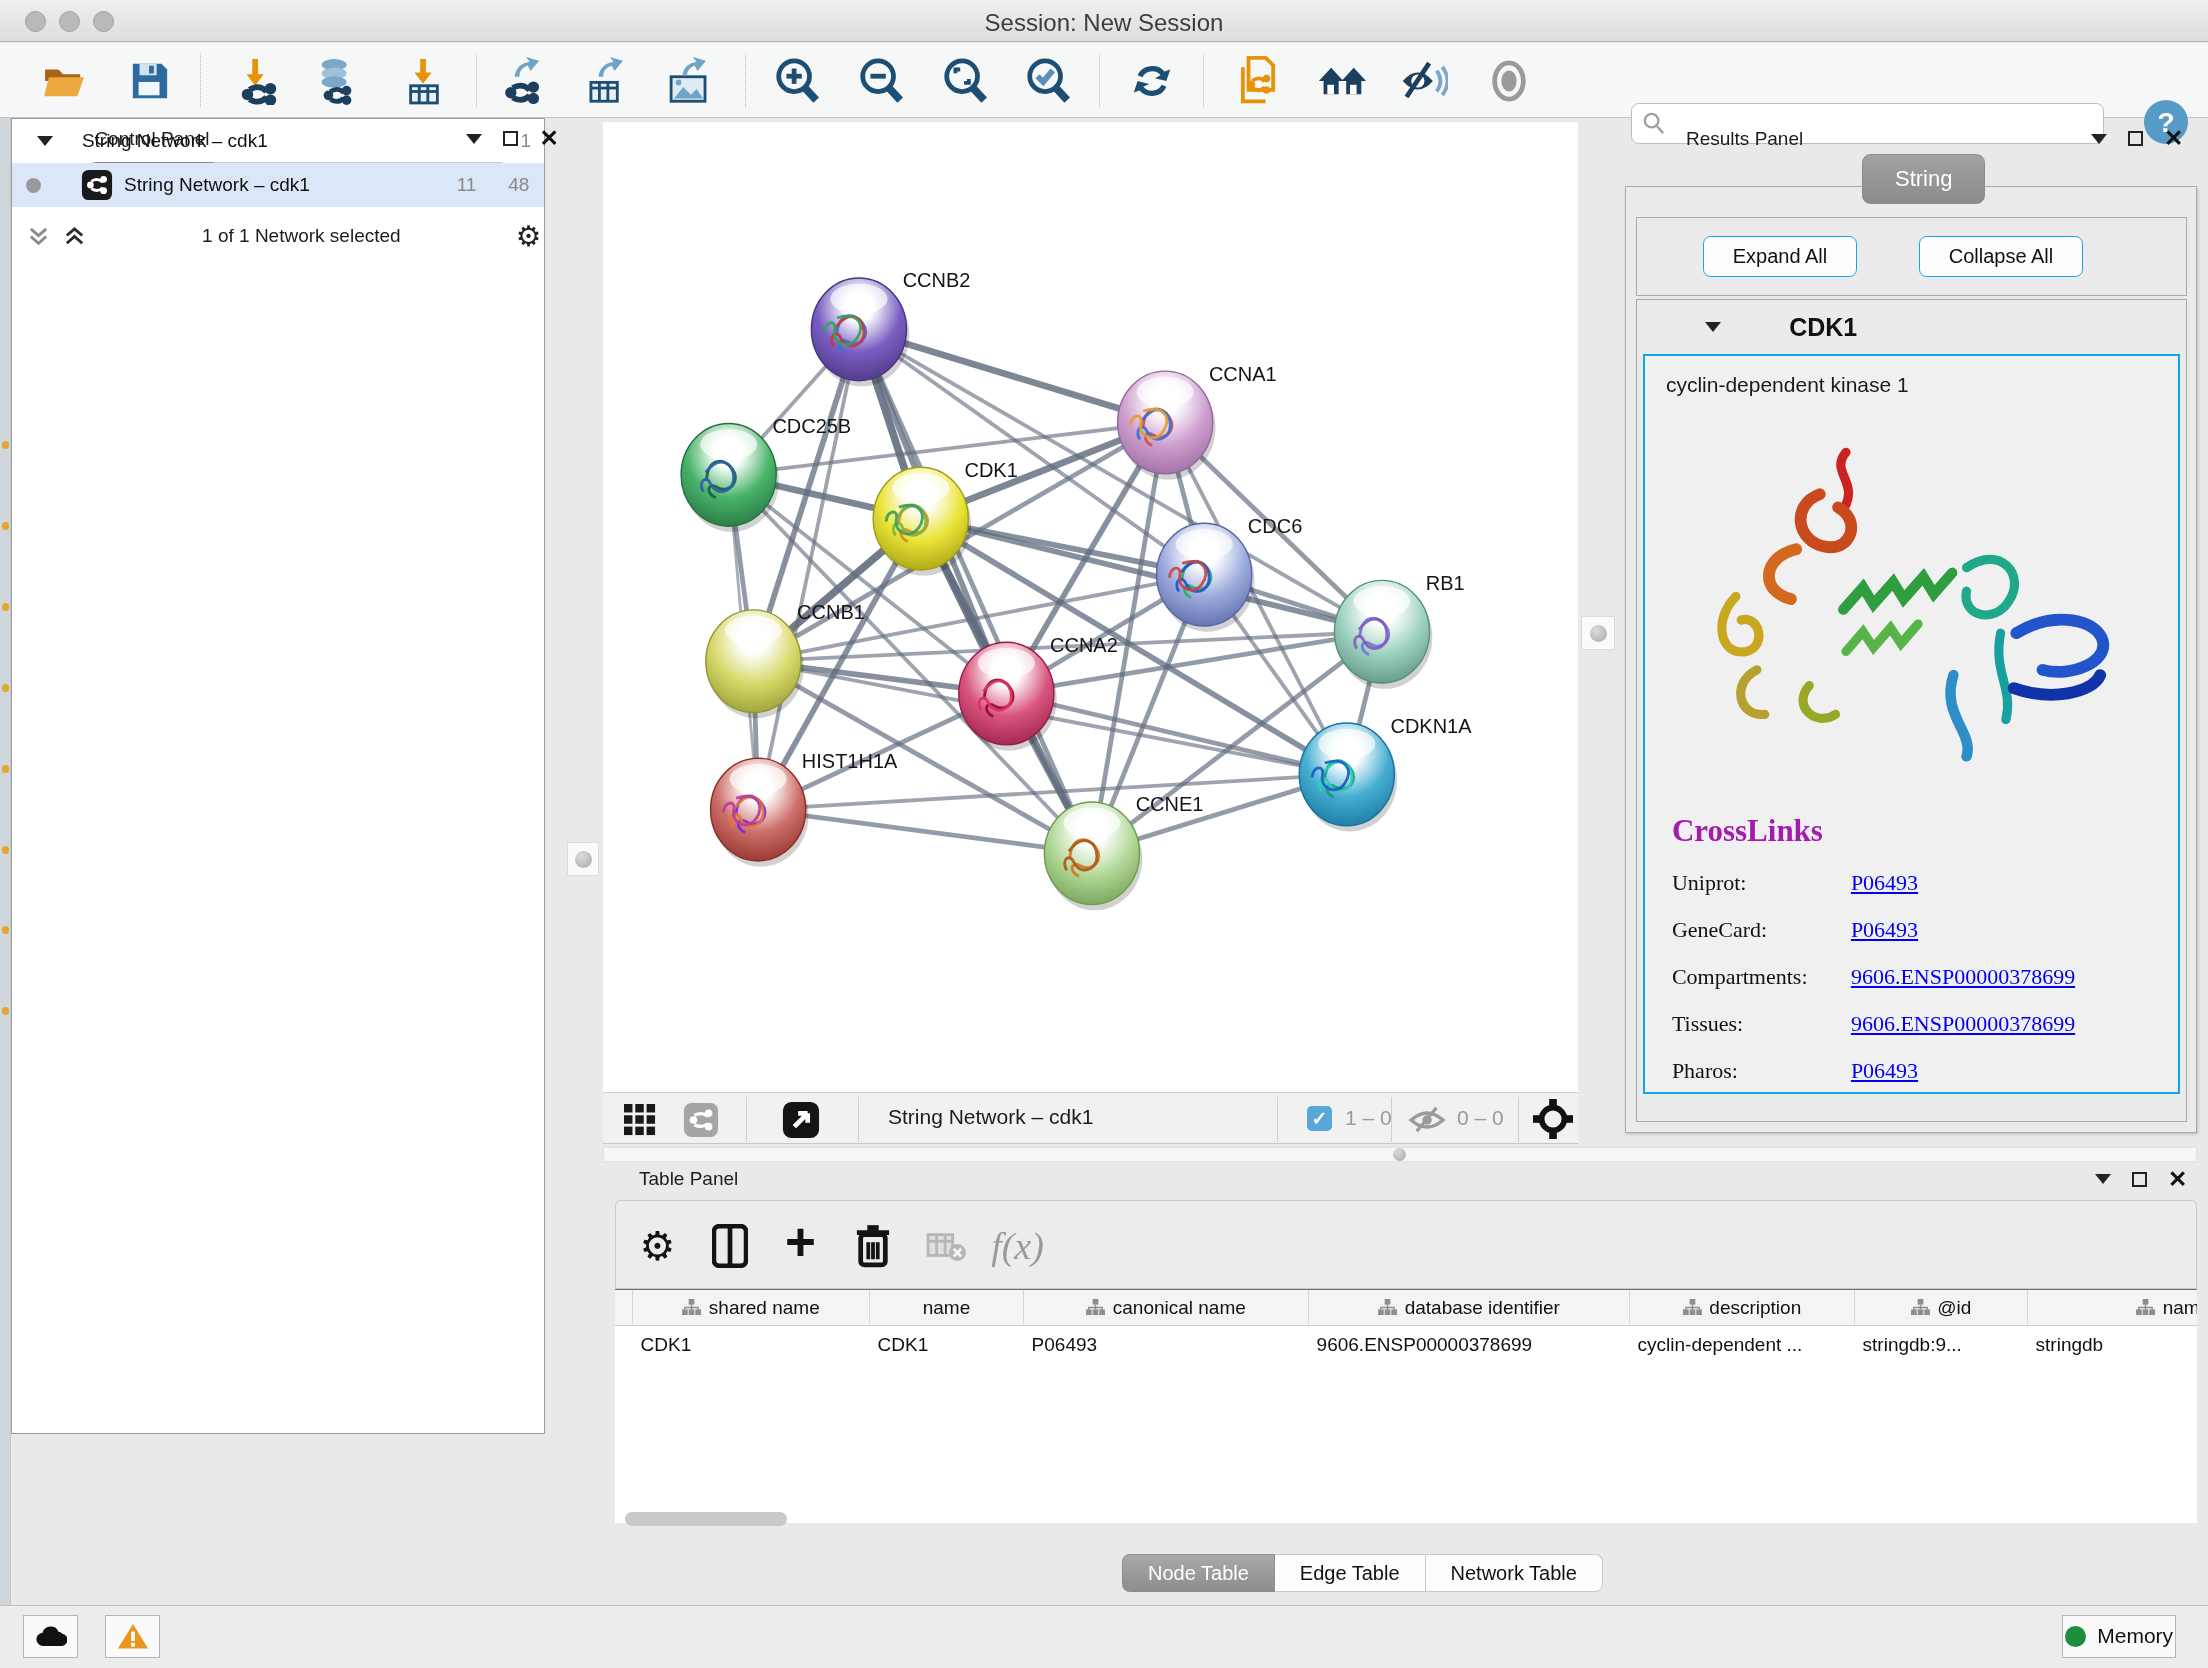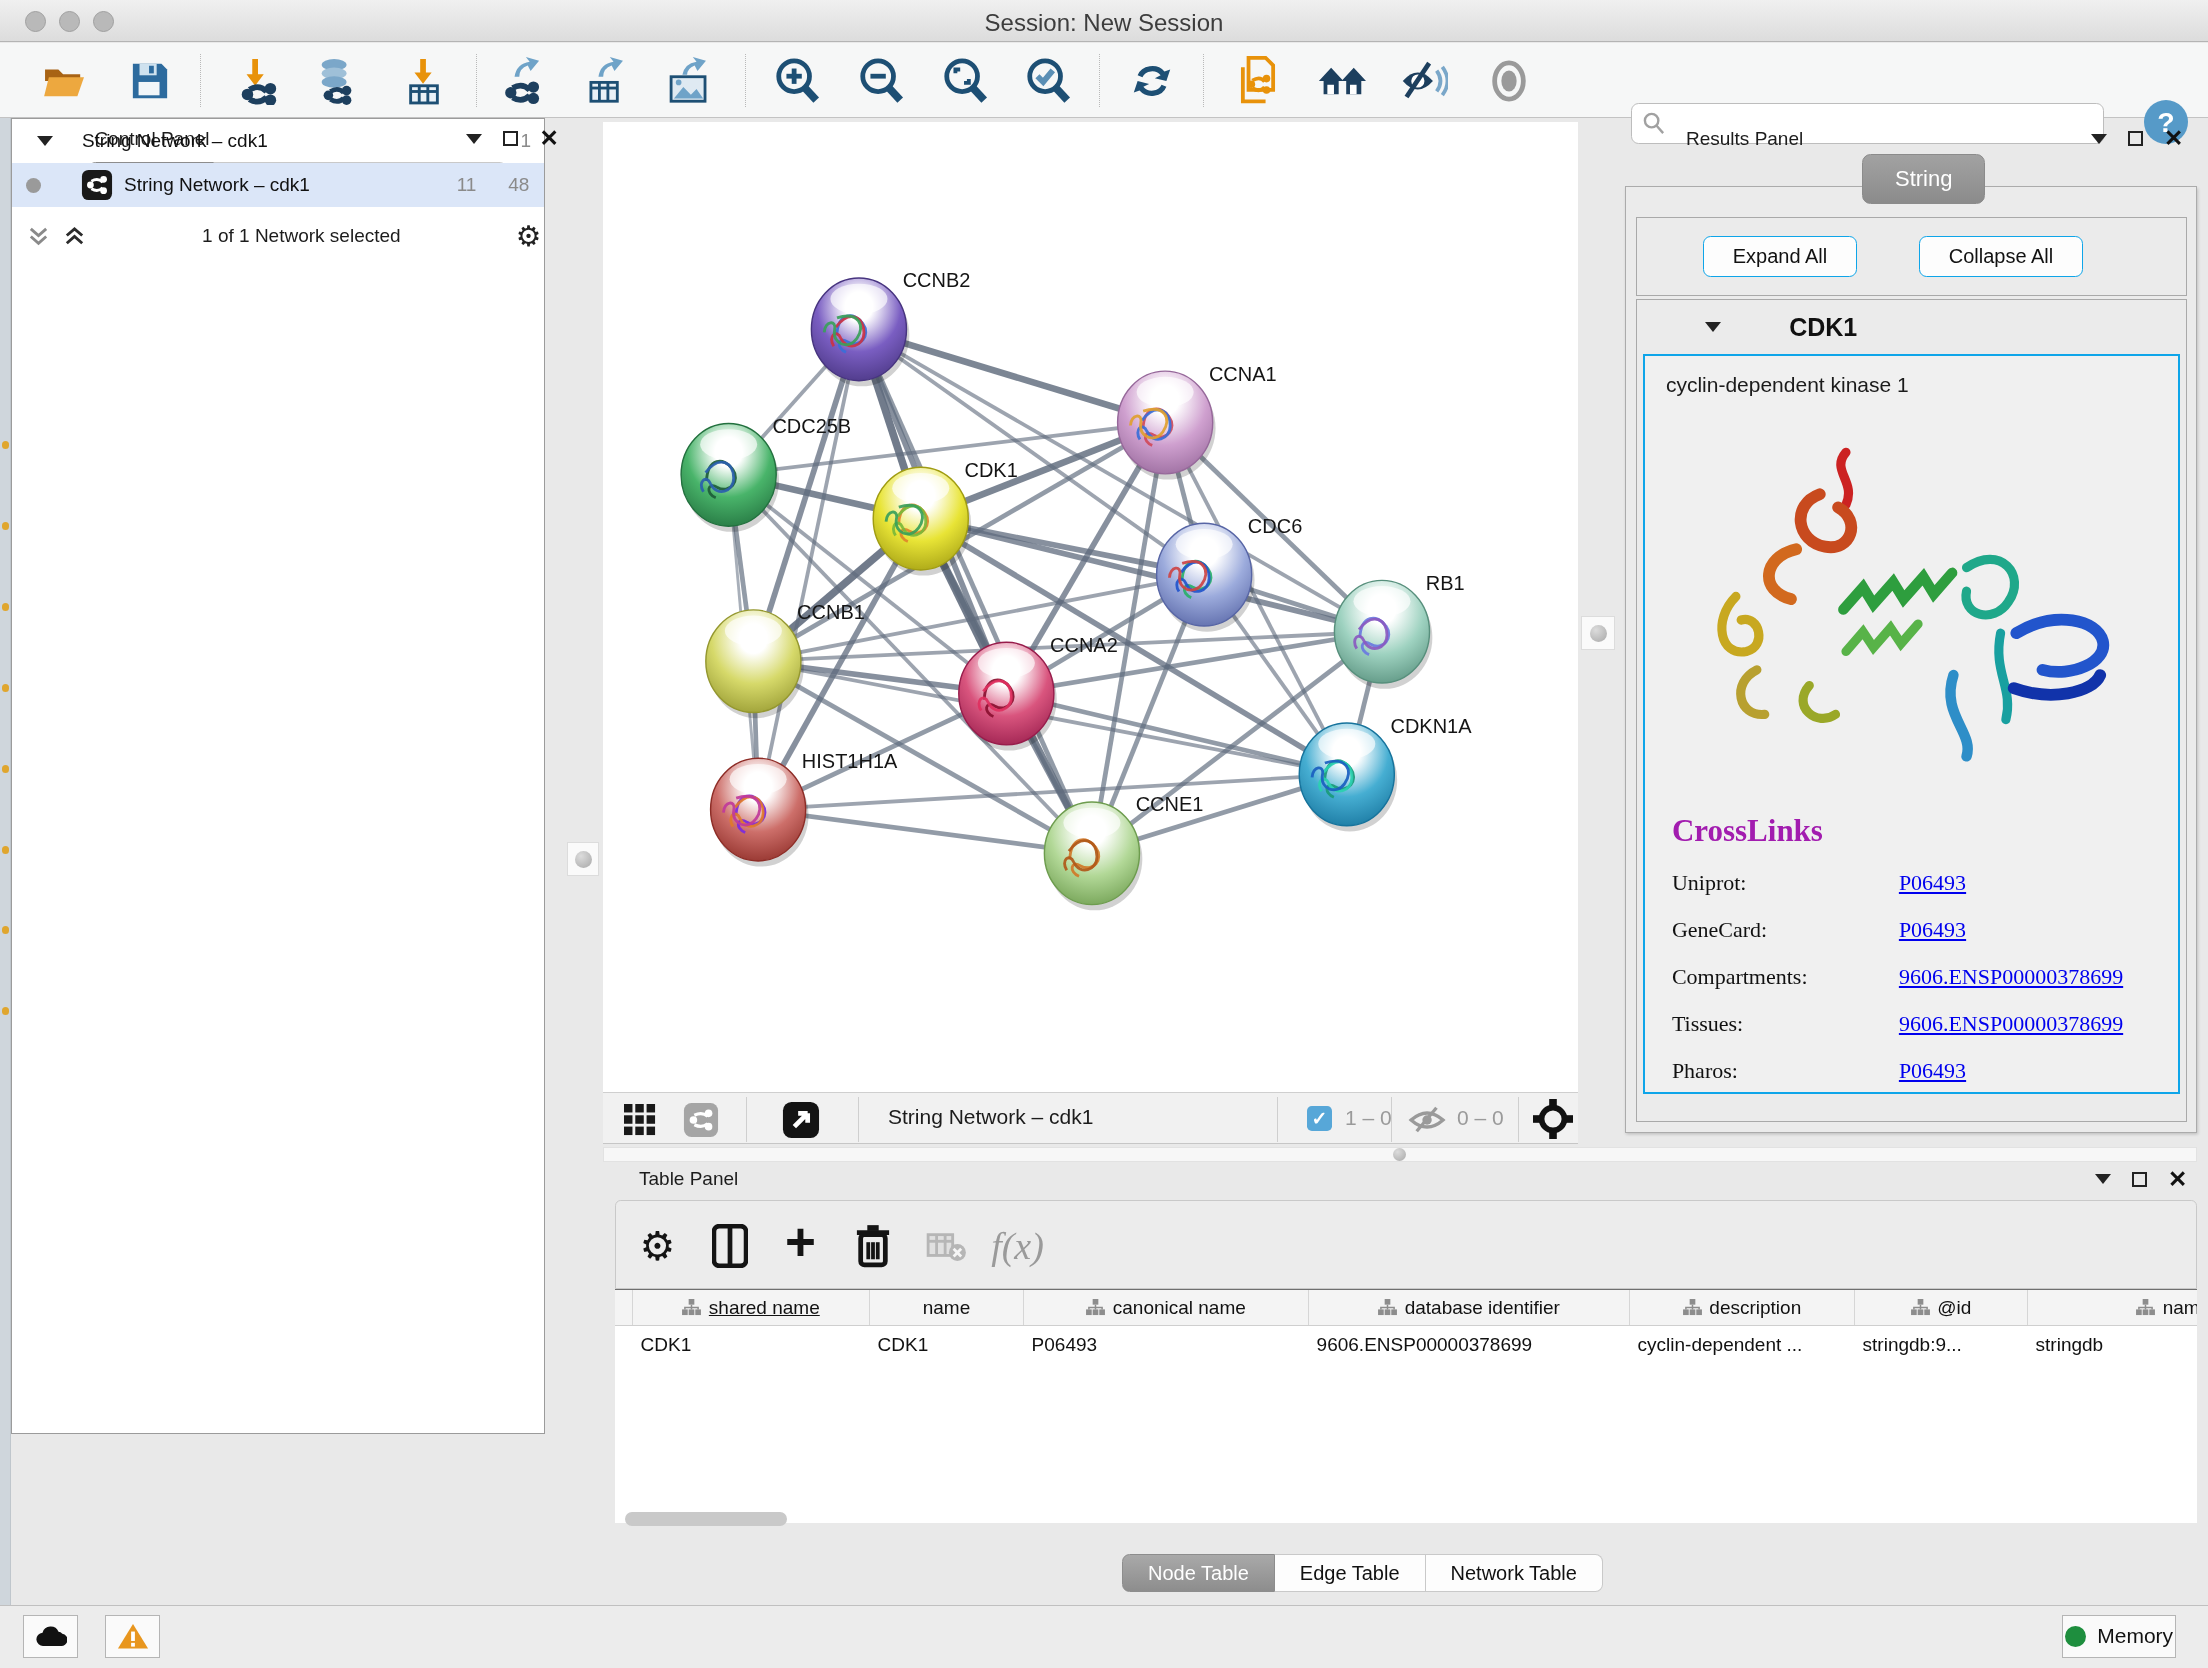--- a/index.html
+++ b/index.html
@@ -76,7 +76,7 @@
   #rp-desc { left:21px; top:17px; font-size:21px; color:#1b1b1b; }
   #crosslinks { left:27px; top:457px; font-family:"Liberation Serif", serif; }
   #crosslinks h3 { font-size:31px; color:#a21caf; }
-  .cl-row { display:flex; margin-top:21px;gap:48px; }
+  .cl-row { display:flex; margin-top:21px; }
   .cl-label { width:179px; font-size:22px; color:#111; }
   .cl-link { font-size:22px; color:#0000ee; text-decoration:underline; }
 

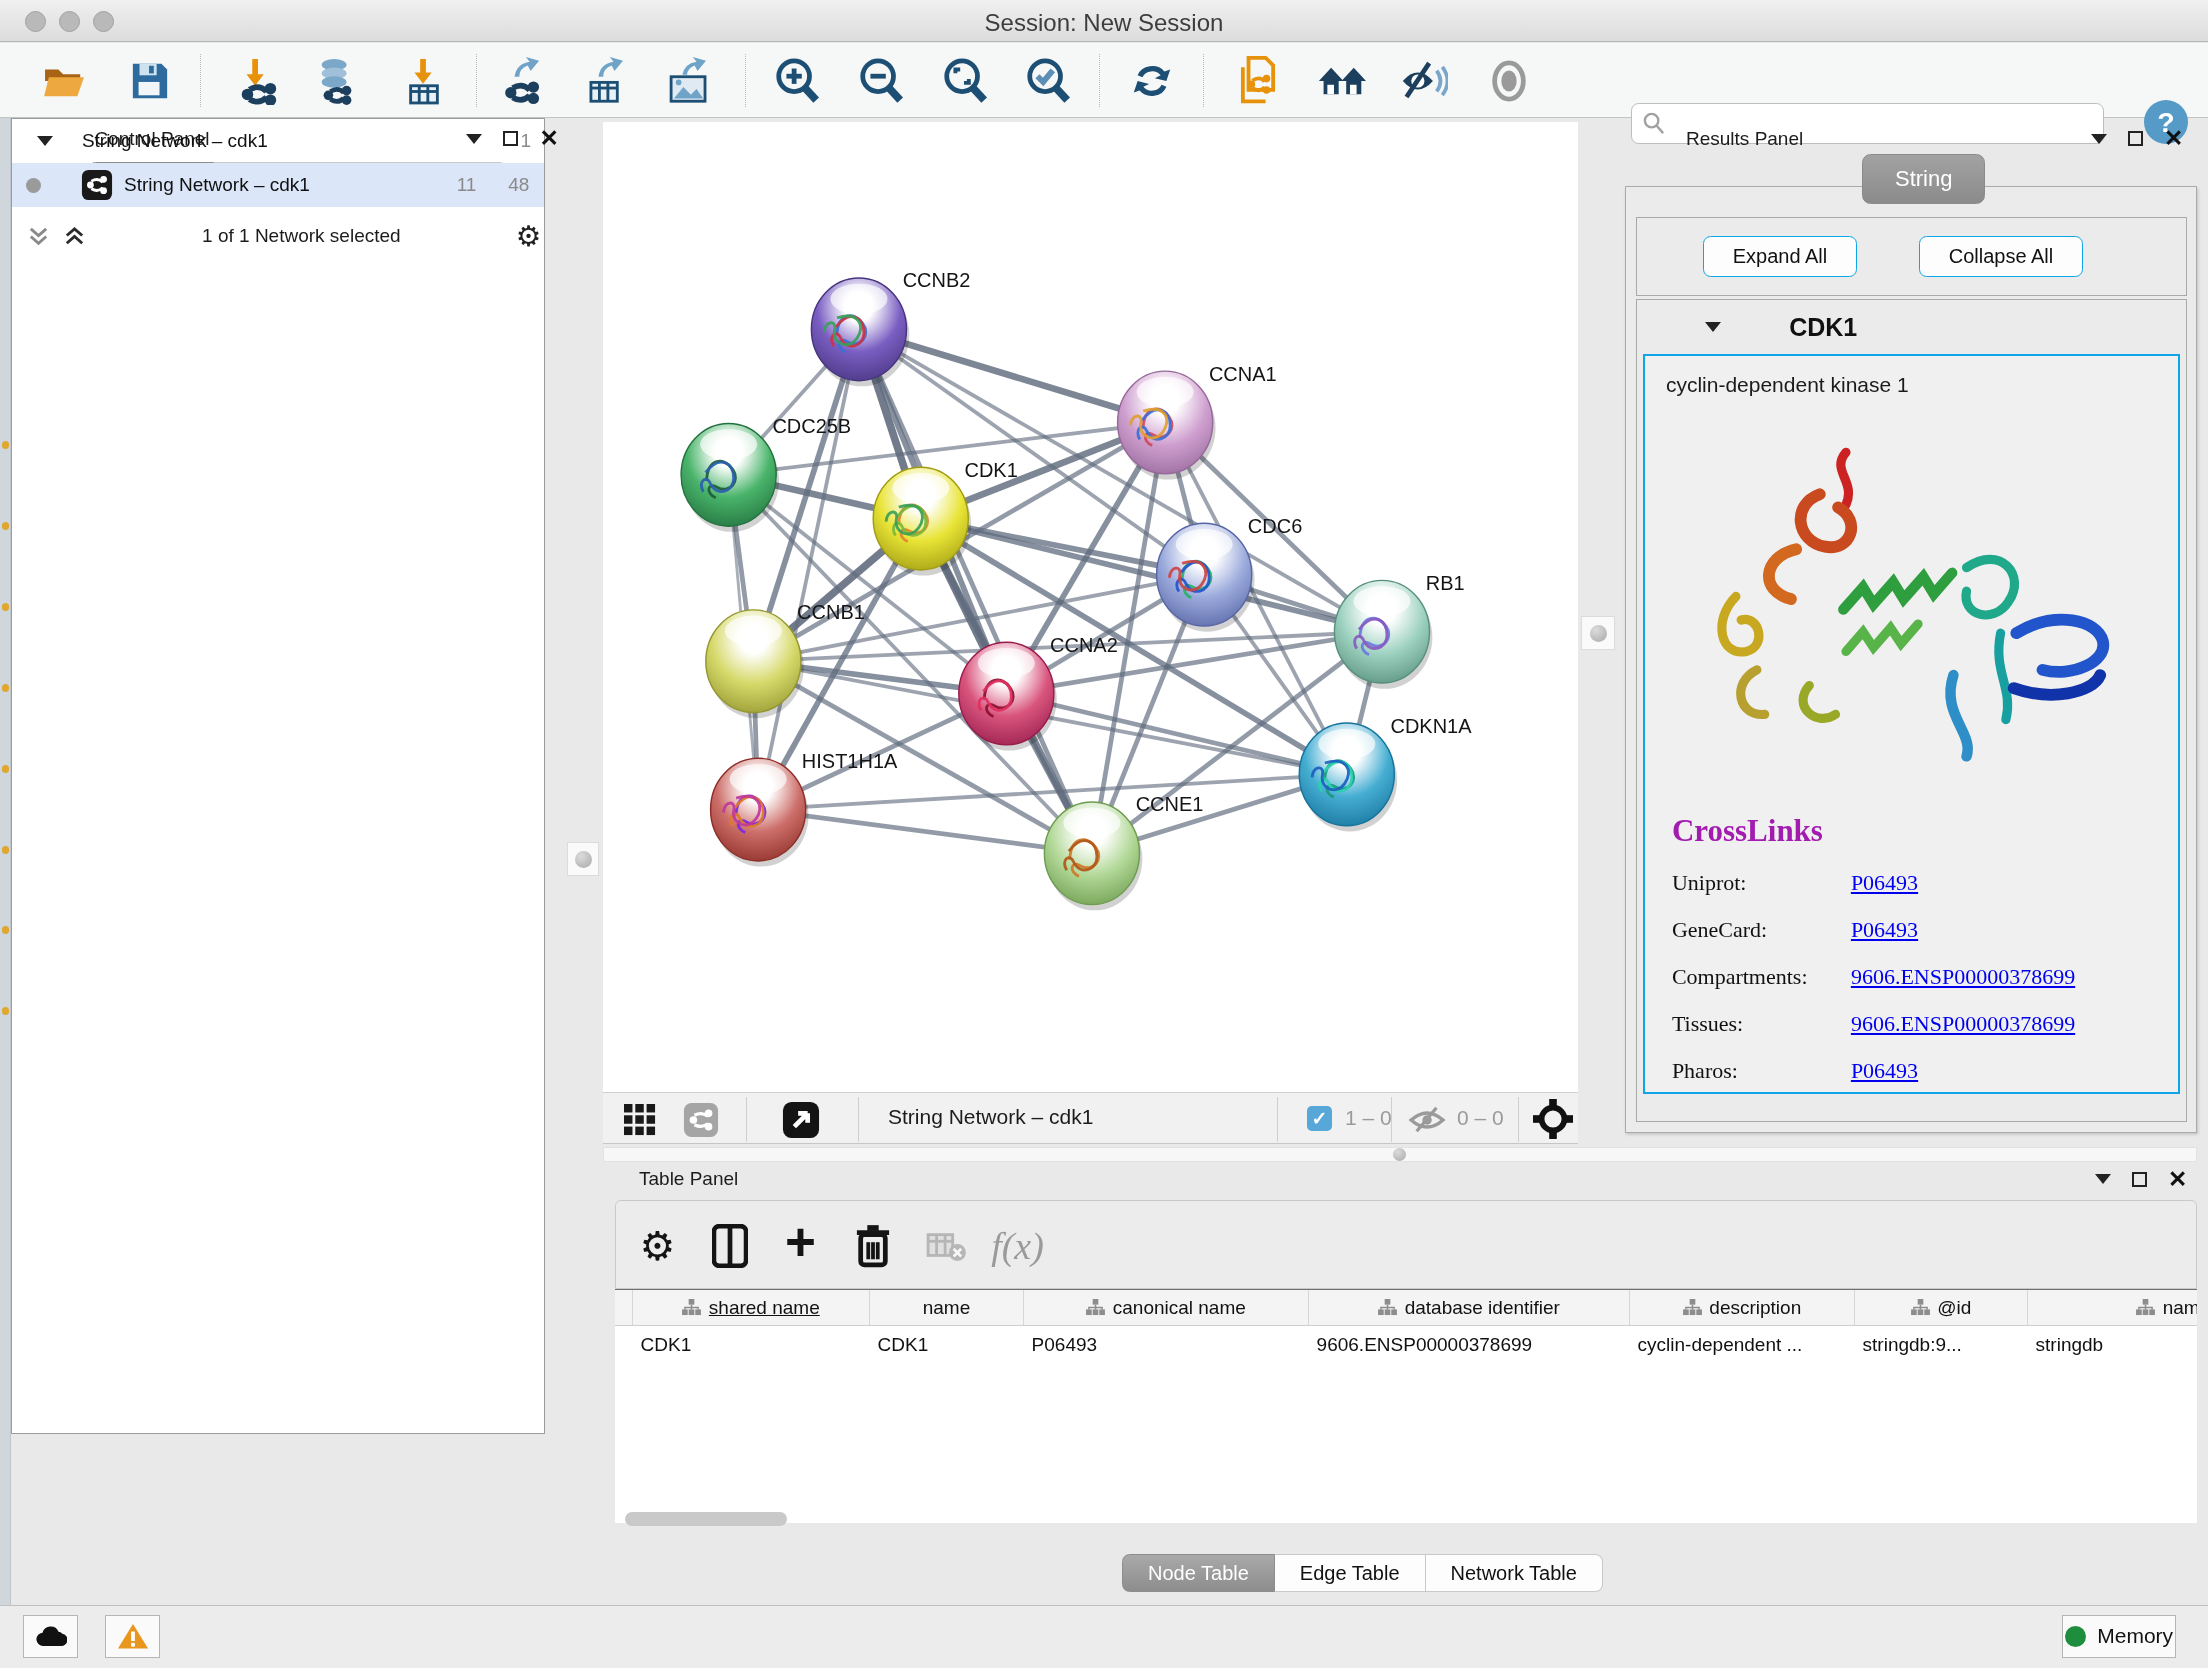--- a/index.html
+++ b/index.html
@@ -727,7 +727,7 @@
     <div id="tp-table" class="abs">
       <div id="tp-header">
           <div class="gutter" style="width: 18px;"></div>
-          <div class="th" style="width: 237px; text-decoration: underline;">
+          <div class="th" style="width: 237px;">
             <svg width="19" height="17" class="hier-icon" viewBox="0 0 20 18">
               <rect x="7" y="0" width="6" height="6" fill="#8d8d8d"></rect>
               <rect x="0" y="11" width="6" height="6" fill="#8d8d8d"></rect>

